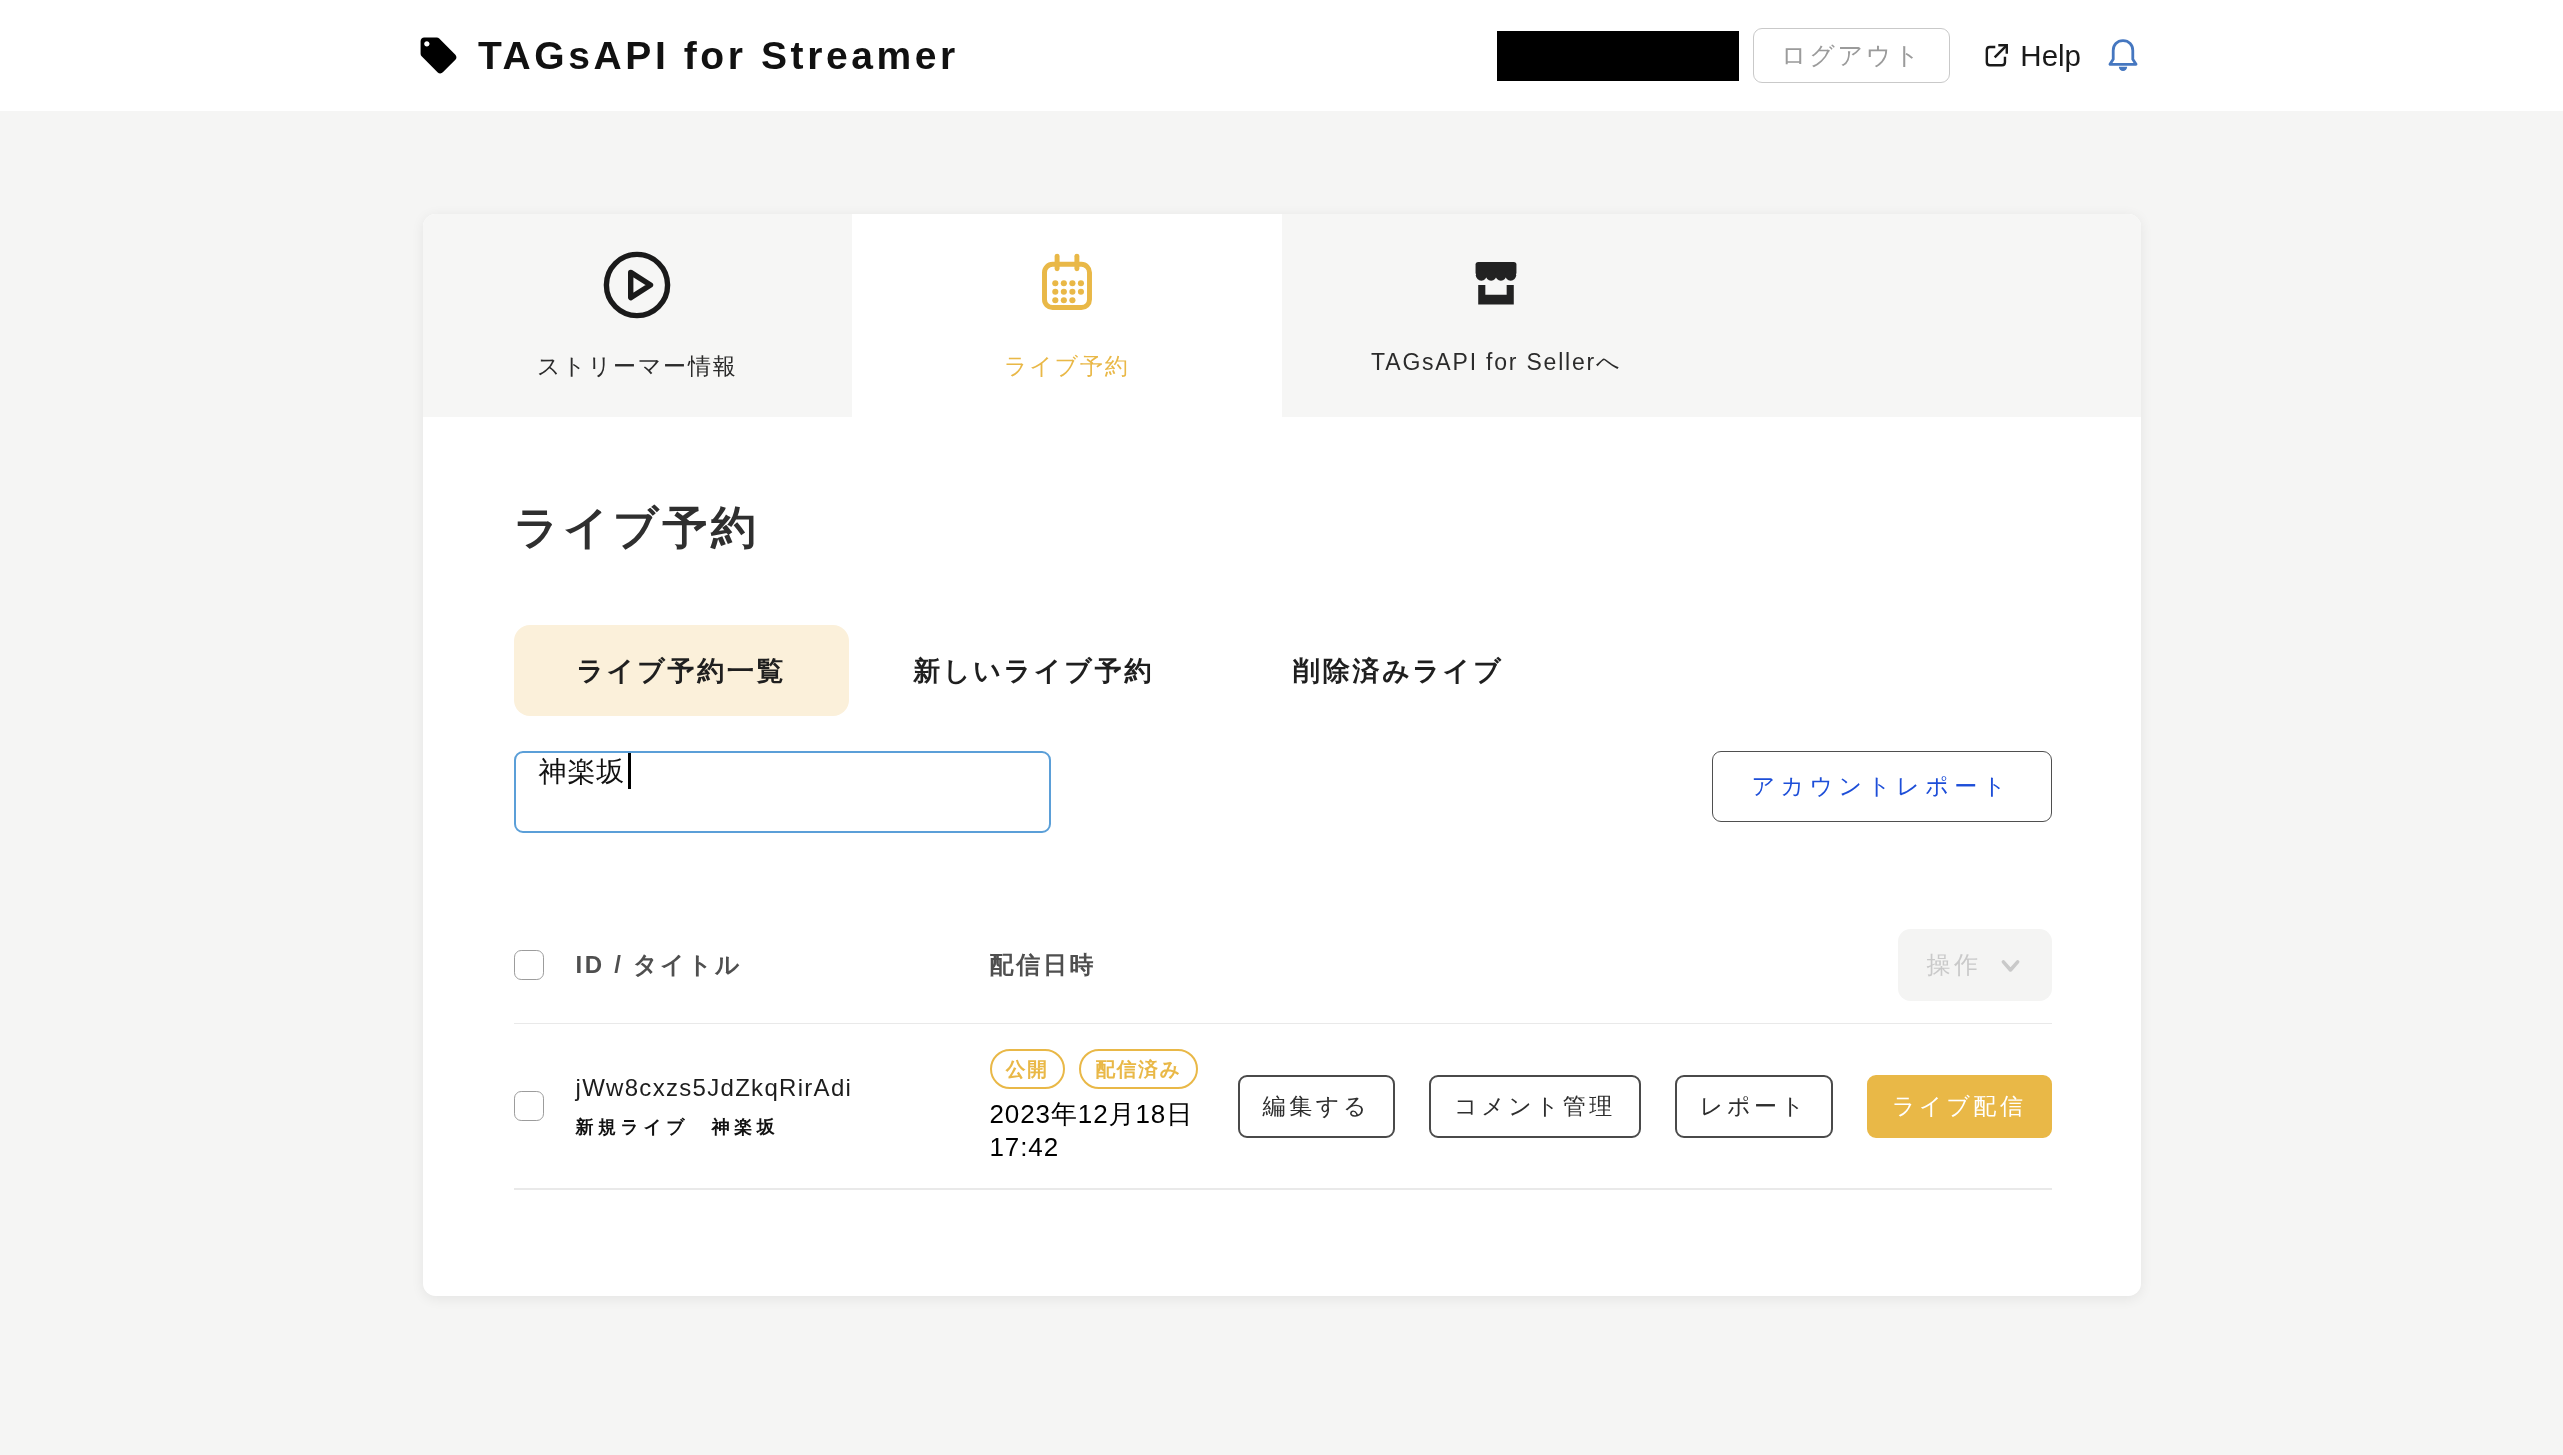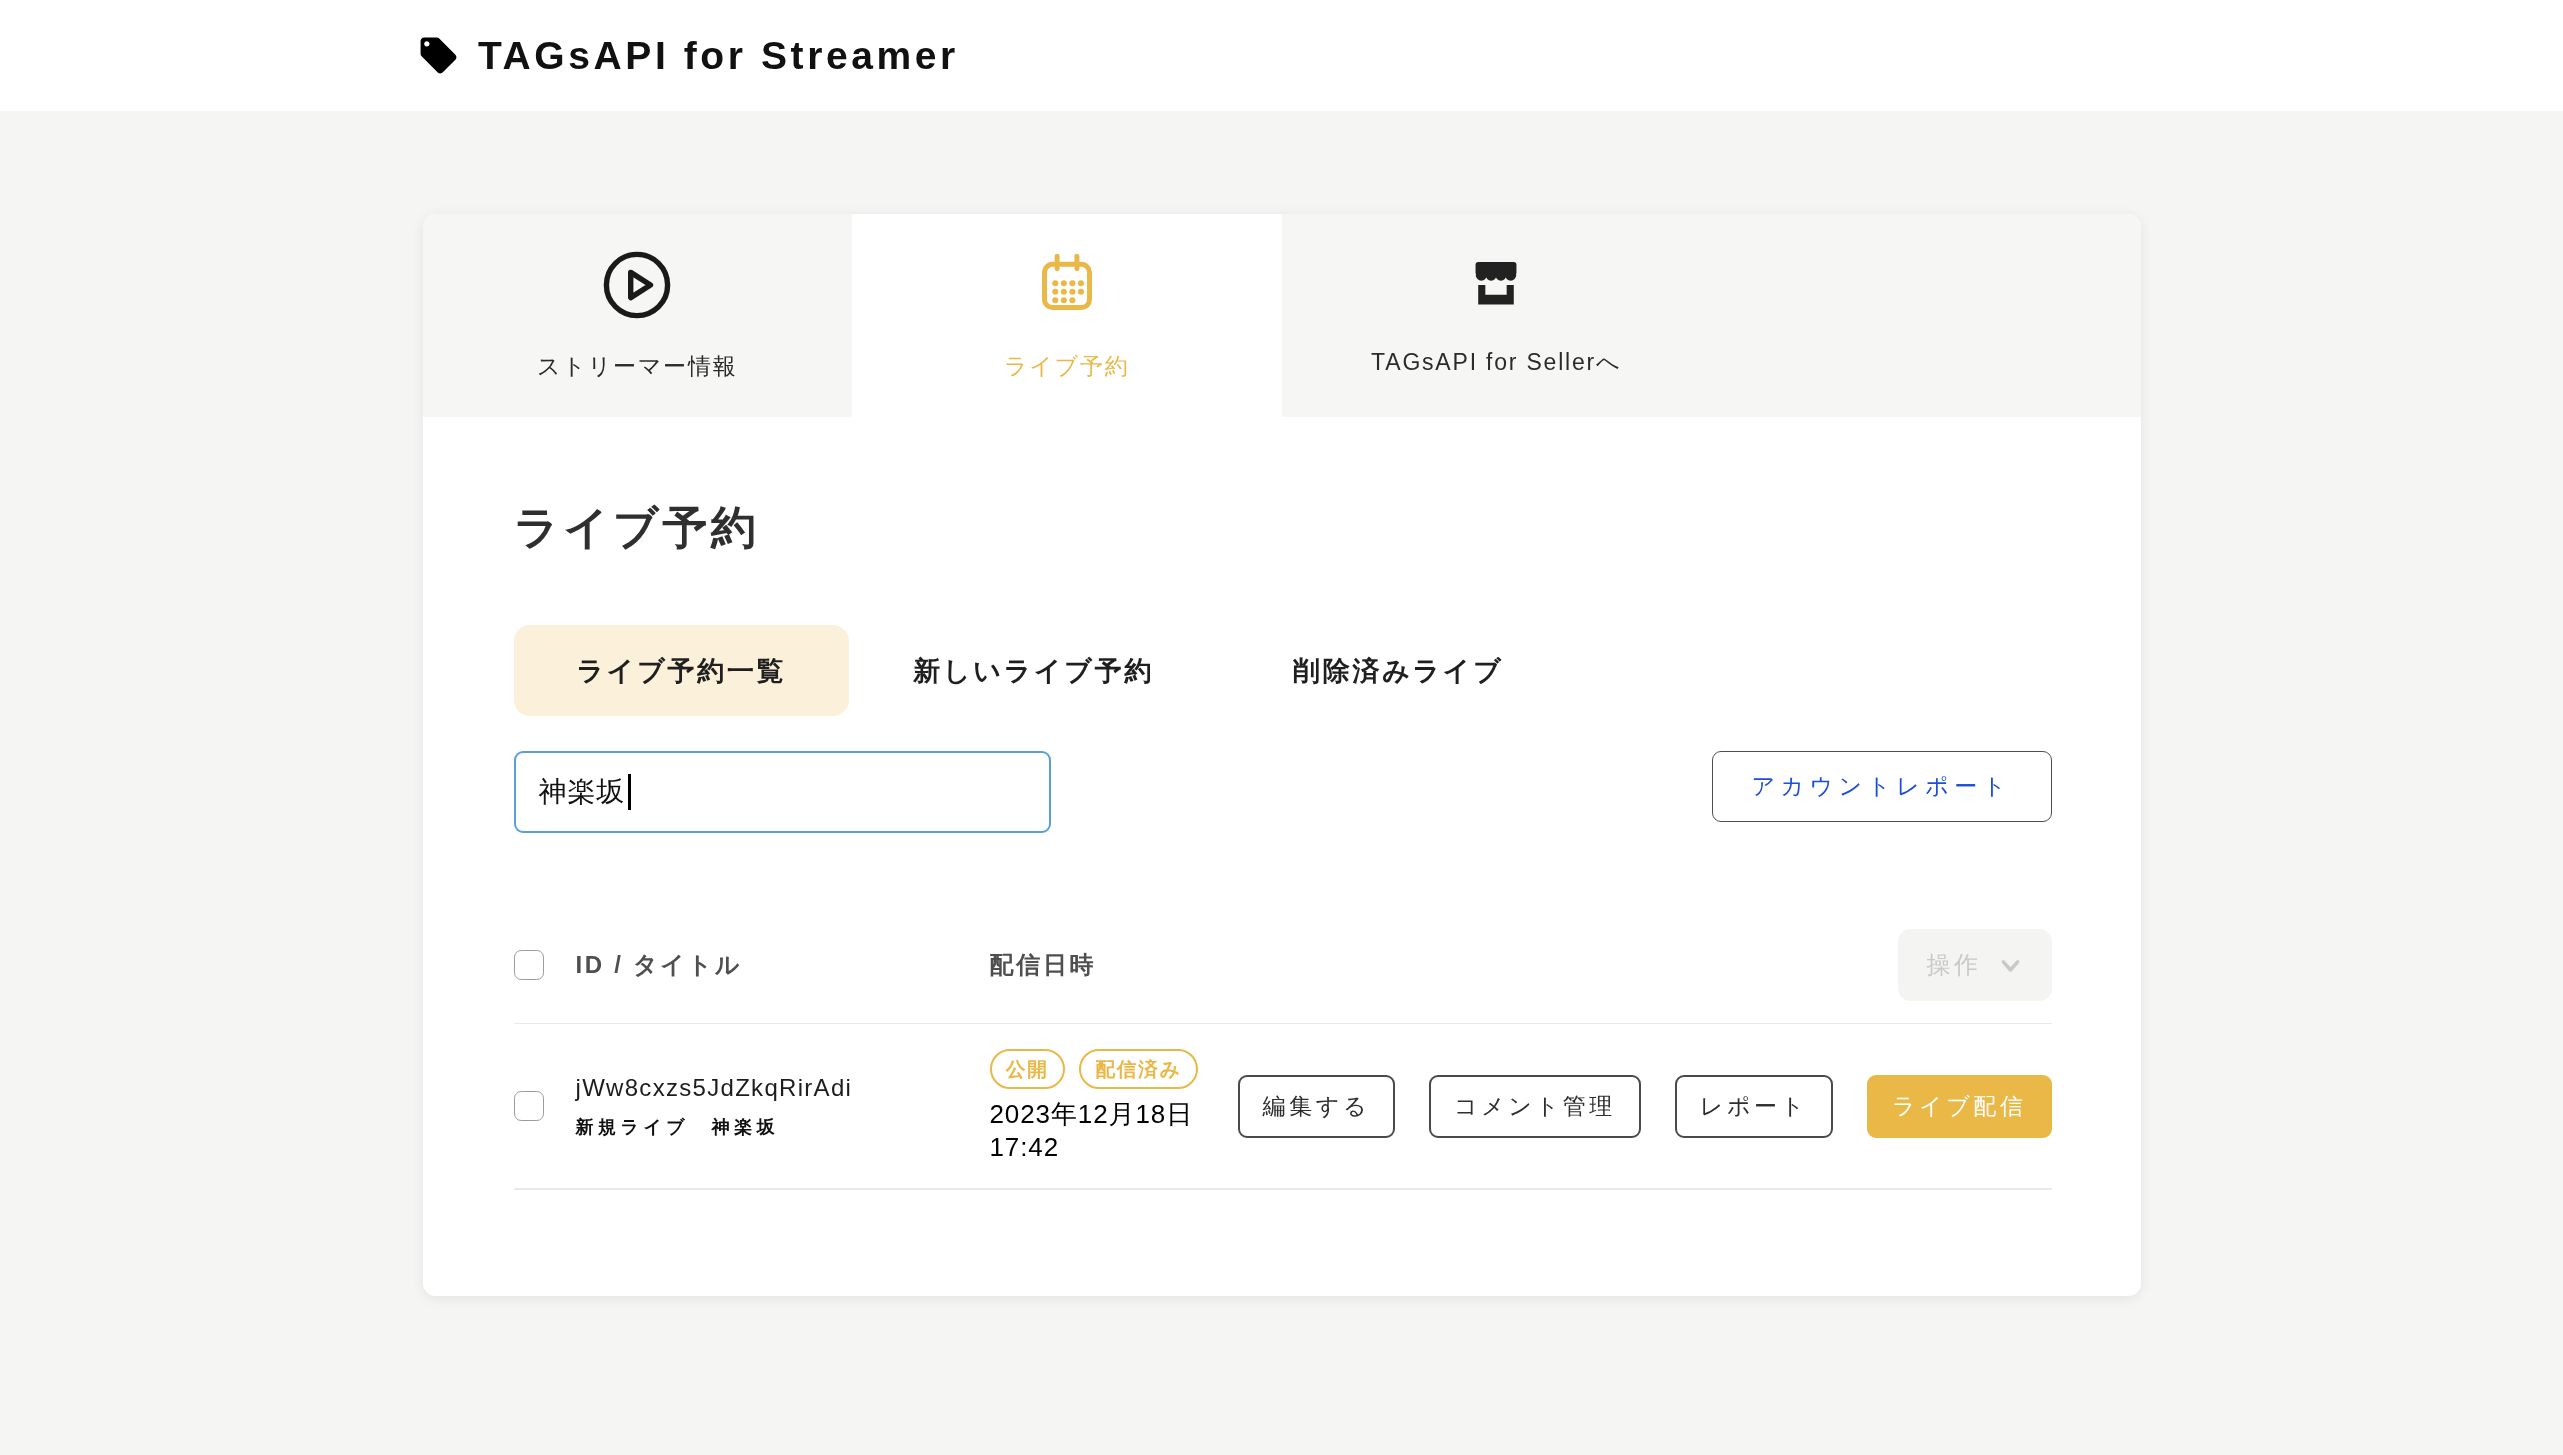--- a/index.html
+++ b/index.html
@@ -125,6 +125,26 @@
       </svg>
     </span>
     <span class="logo-text">TAGsAPI for Streamer</span>
+  </div>
+  <div class="header-right">
+    <div class="redacted"></div>
+    <button class="logout-btn">ログアウト</button>
+    <div class="help-link">
+      <span style="display:flex;">
+        <svg width="29" height="29" viewBox="0 0 24 24" fill="none" stroke="#1a1a1a" stroke-width="2">
+          <path d="M11 5H6.5C5.1 5 4 6.1 4 7.5v10C4 18.9 5.1 20 6.5 20h10c1.4 0 2.5-1.1 2.5-2.5V13"></path>
+          <path d="M13.5 3.5H20.5V10.5"></path>
+          <path d="M20 4L10.5 13.5"></path>
+        </svg>
+      </span>
+      <span class="help-text">Help</span>
+    </div>
+    <div class="bell">
+      <svg width="38" height="41" viewBox="0 0 40 44">
+        <path d="M20 6 C13.5 6 9.5 10.8 9.5 16.5 V26 L6 31.5 H34 L30.5 26 V16.5 C30.5 10.8 26.5 6 20 6 Z" fill="none" stroke="#4577c0" stroke-width="3" stroke-linejoin="round"></path>
+        <path d="M15.5 34 a4.5 4.5 0 0 0 9 0 Z" fill="#4577c0"></path>
+      </svg>
+    </div>
   </div>
 </header>
 

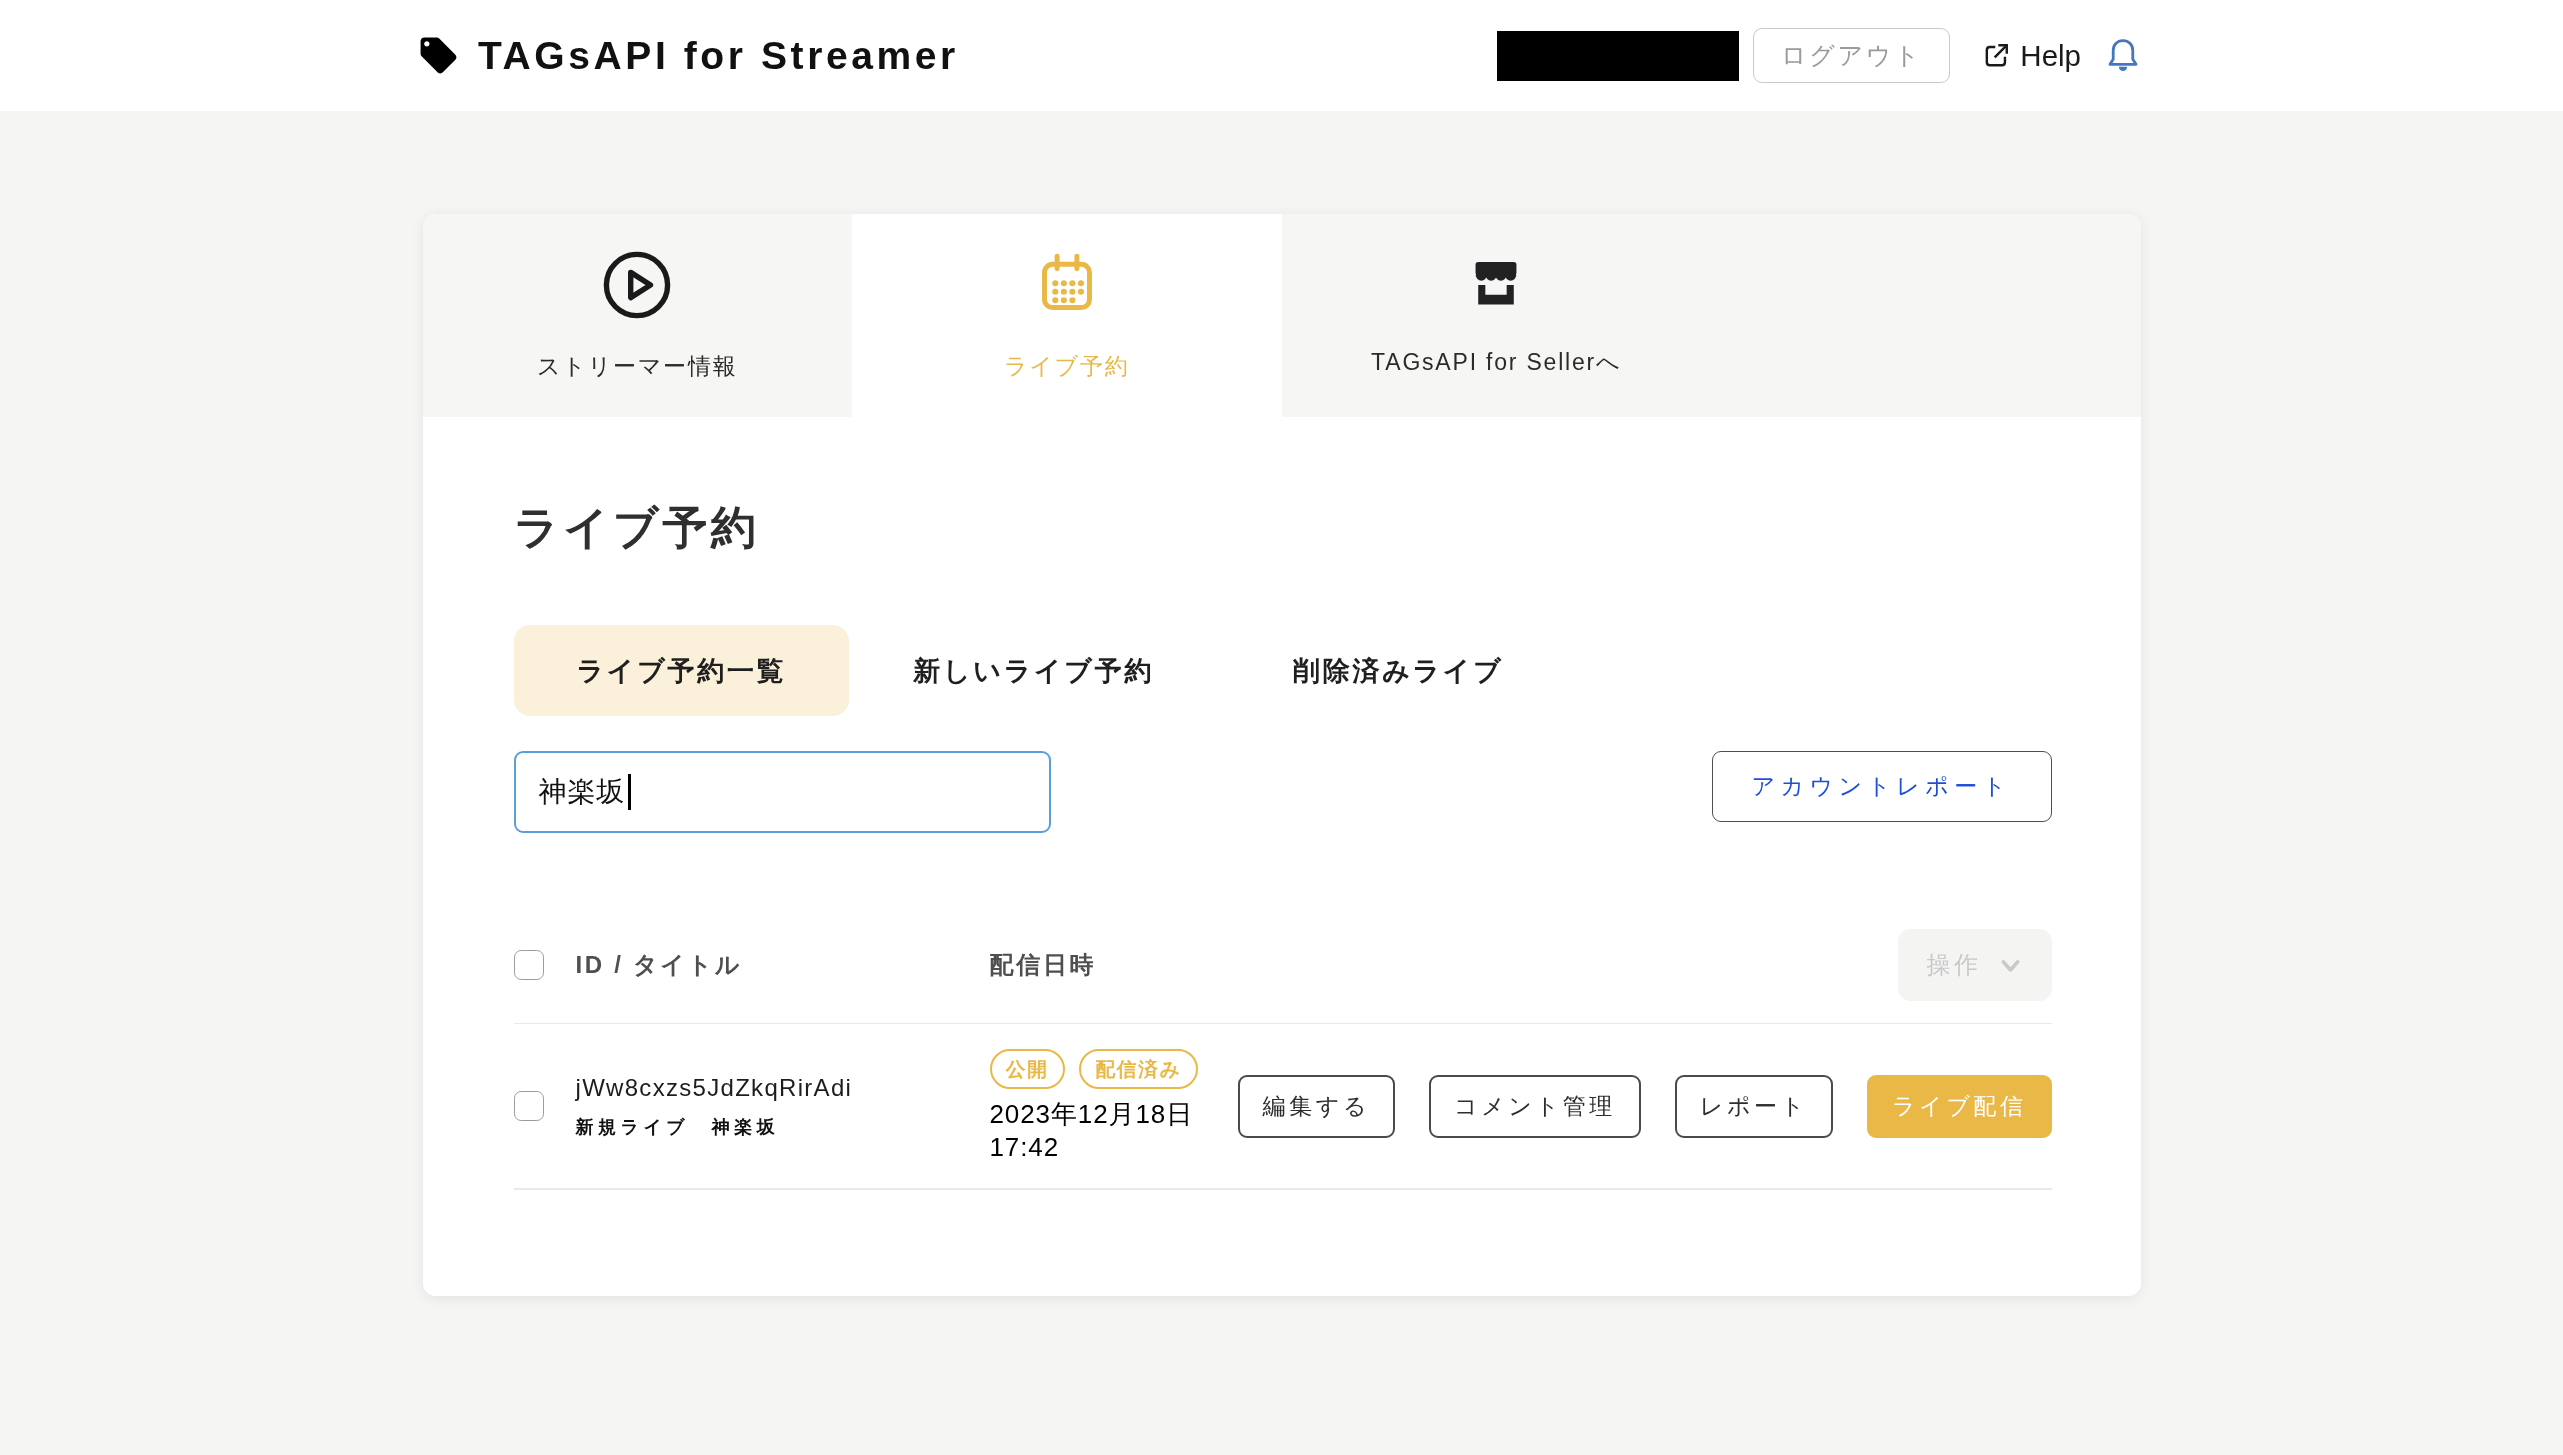--- a/index.html
+++ b/index.html
@@ -64,7 +64,7 @@
   .search-row { margin-top:35px; display:flex; justify-content:space-between; align-items:flex-start; }
   .search-box {
     width:537px; height:82px; border:2.2px solid #5b9fd8; border-radius:9px;
-    display:flex; align-items:center; padding:0 23px; background:#fff; cursor:text;
+    display:flex; align-items:flex-start; padding:0 23px; background:#fff; cursor:text;
   }
   .search-text { font-size:28px; color:#111; letter-spacing:0.9px; }
   .caret { display:inline-block; width:2.7px; height:36px; background:#000; margin-left:2.7px; }

